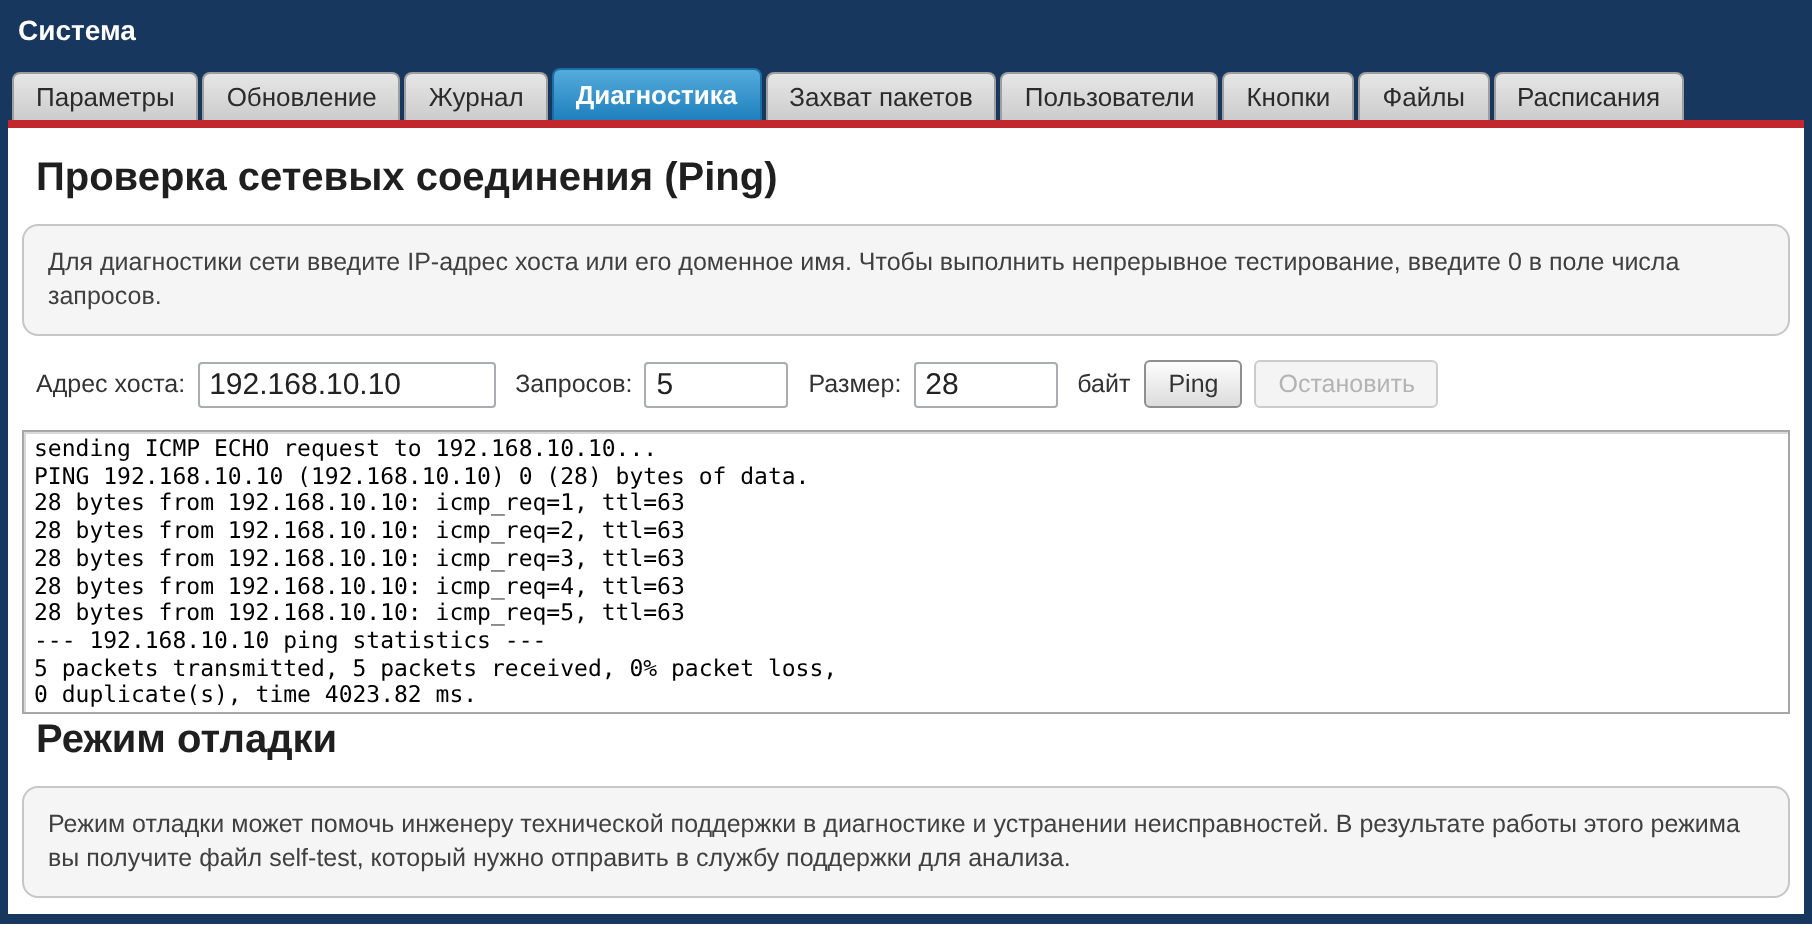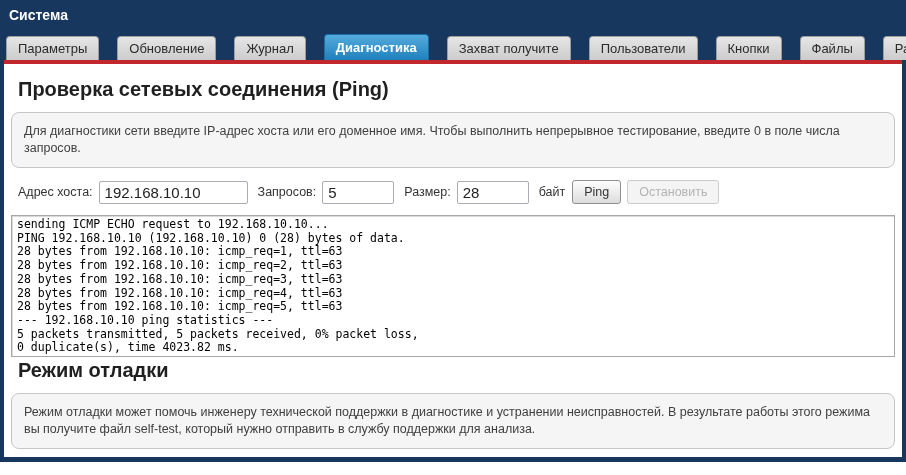--- a/index.html
+++ b/index.html
@@ -26,7 +26,6 @@
     align-items: flex-end;
     height: 26px;
     padding-left: 2px;
-    gap: 16px;
   }
   .tab {
     background: linear-gradient(#e6e6e6, #cccccc);

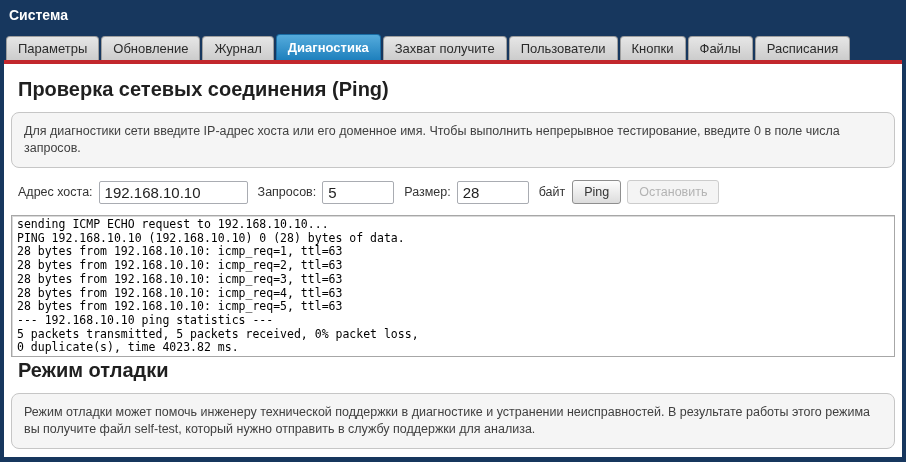--- a/index.html
+++ b/index.html
@@ -149,7 +149,7 @@
       <div class="tab">Обновление</div>
       <div class="tab">Журнал</div>
       <div class="tab active">Диагностика</div>
-      <div class="tab">Захват получите</div>
+      <div class="tab">Захват пакетов</div>
       <div class="tab">Пользователи</div>
       <div class="tab">Кнопки</div>
       <div class="tab">Файлы</div>

